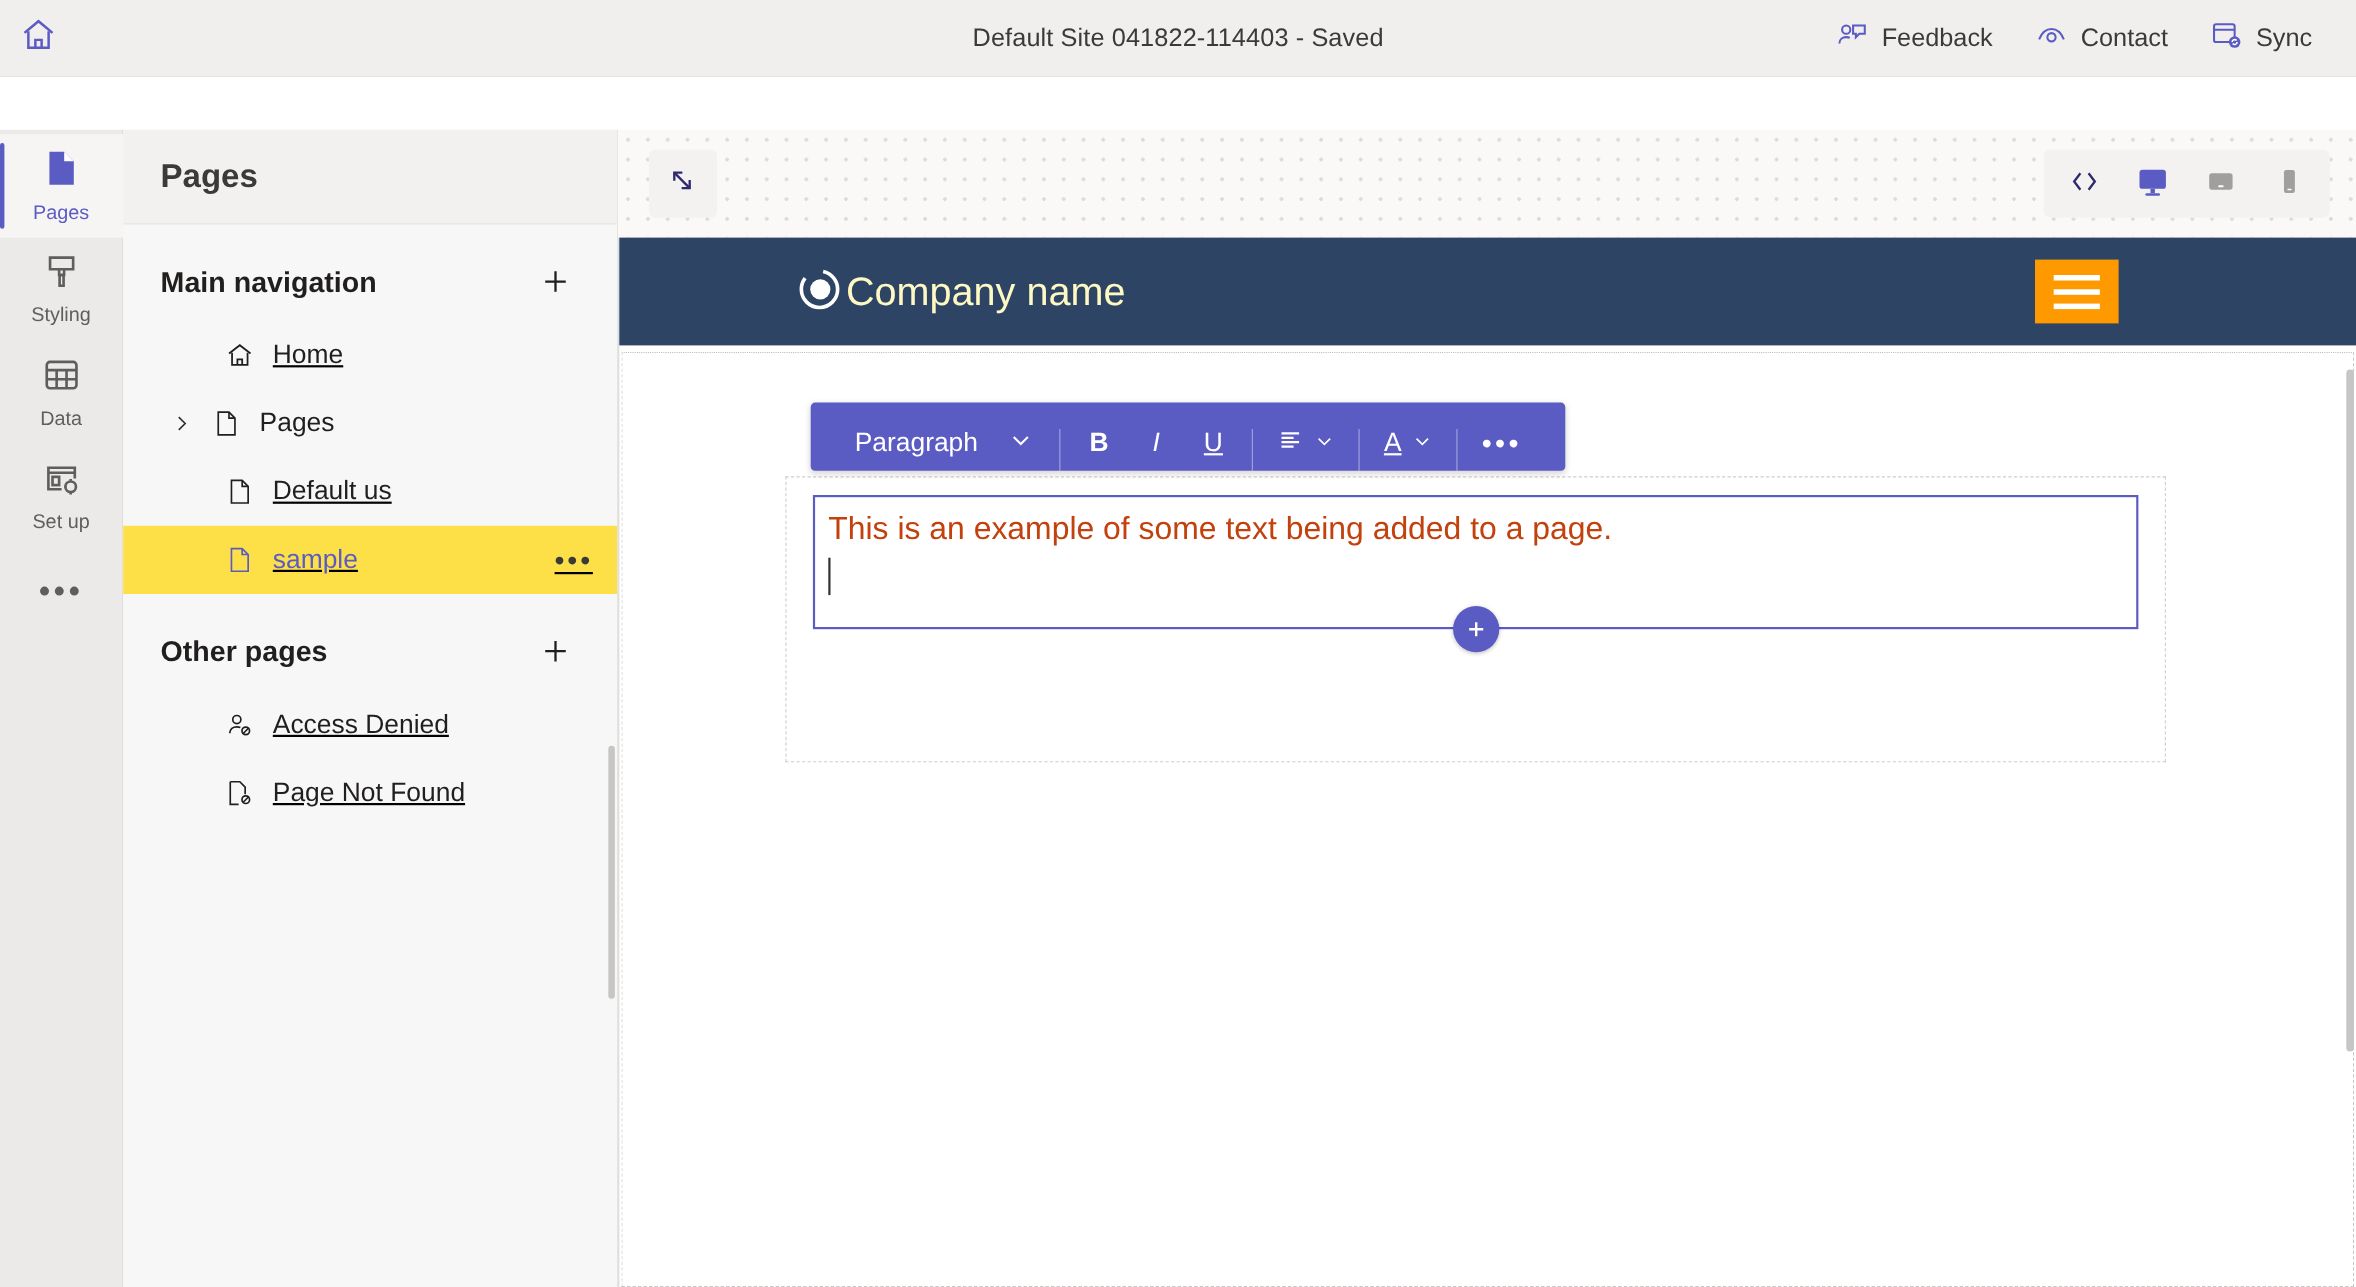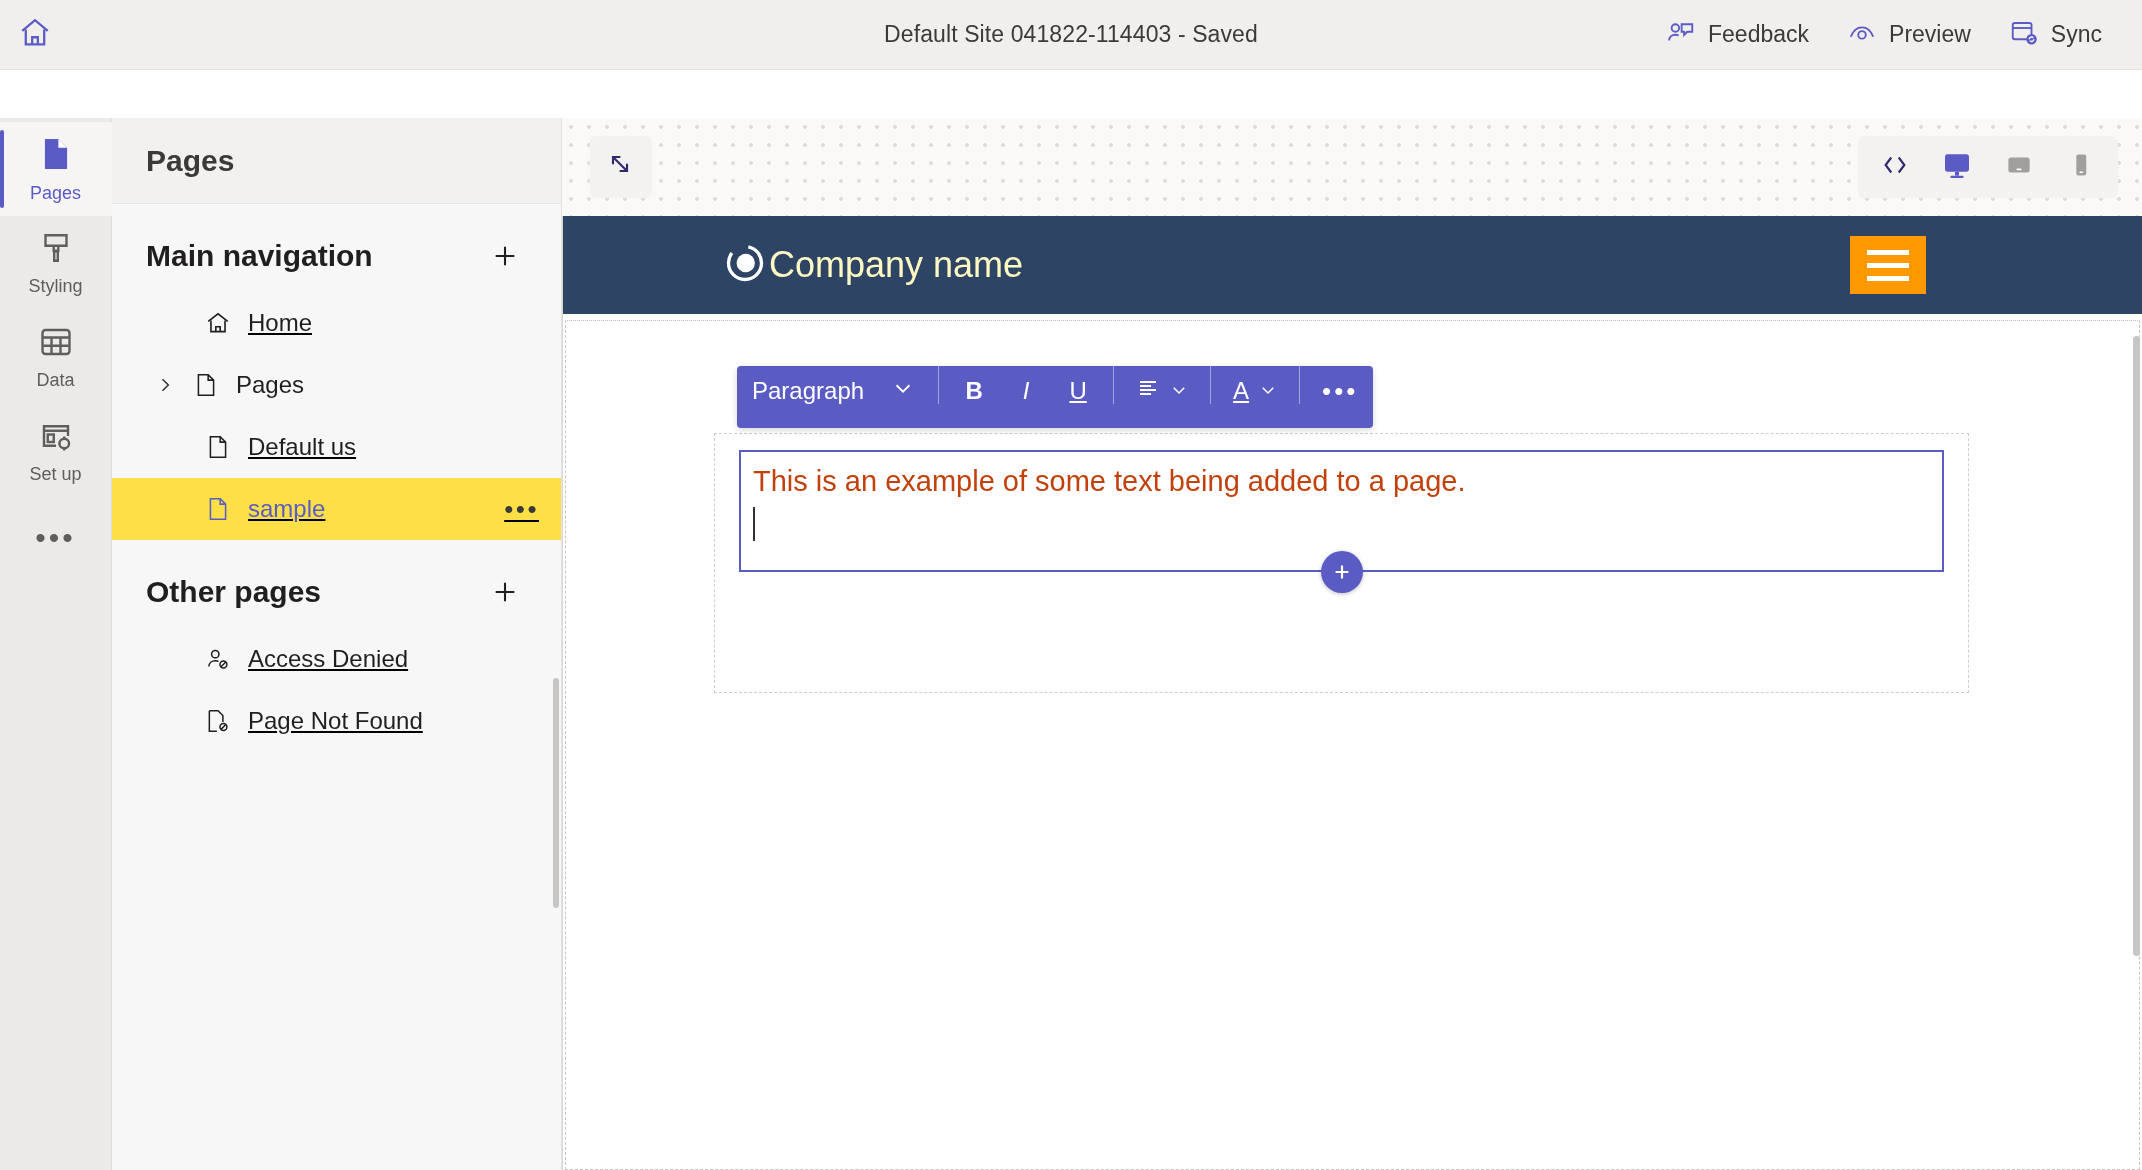--- a/index.html
+++ b/index.html
@@ -271,7 +271,7 @@
               <circle cx="12" cy="13.5" r="3"></circle>
           </svg>
         </span>
-        <span class="lbl">Preview</span>
+        <span class="lbl">Contact</span>
       </div>
       <div class="tb-action">
         <span>

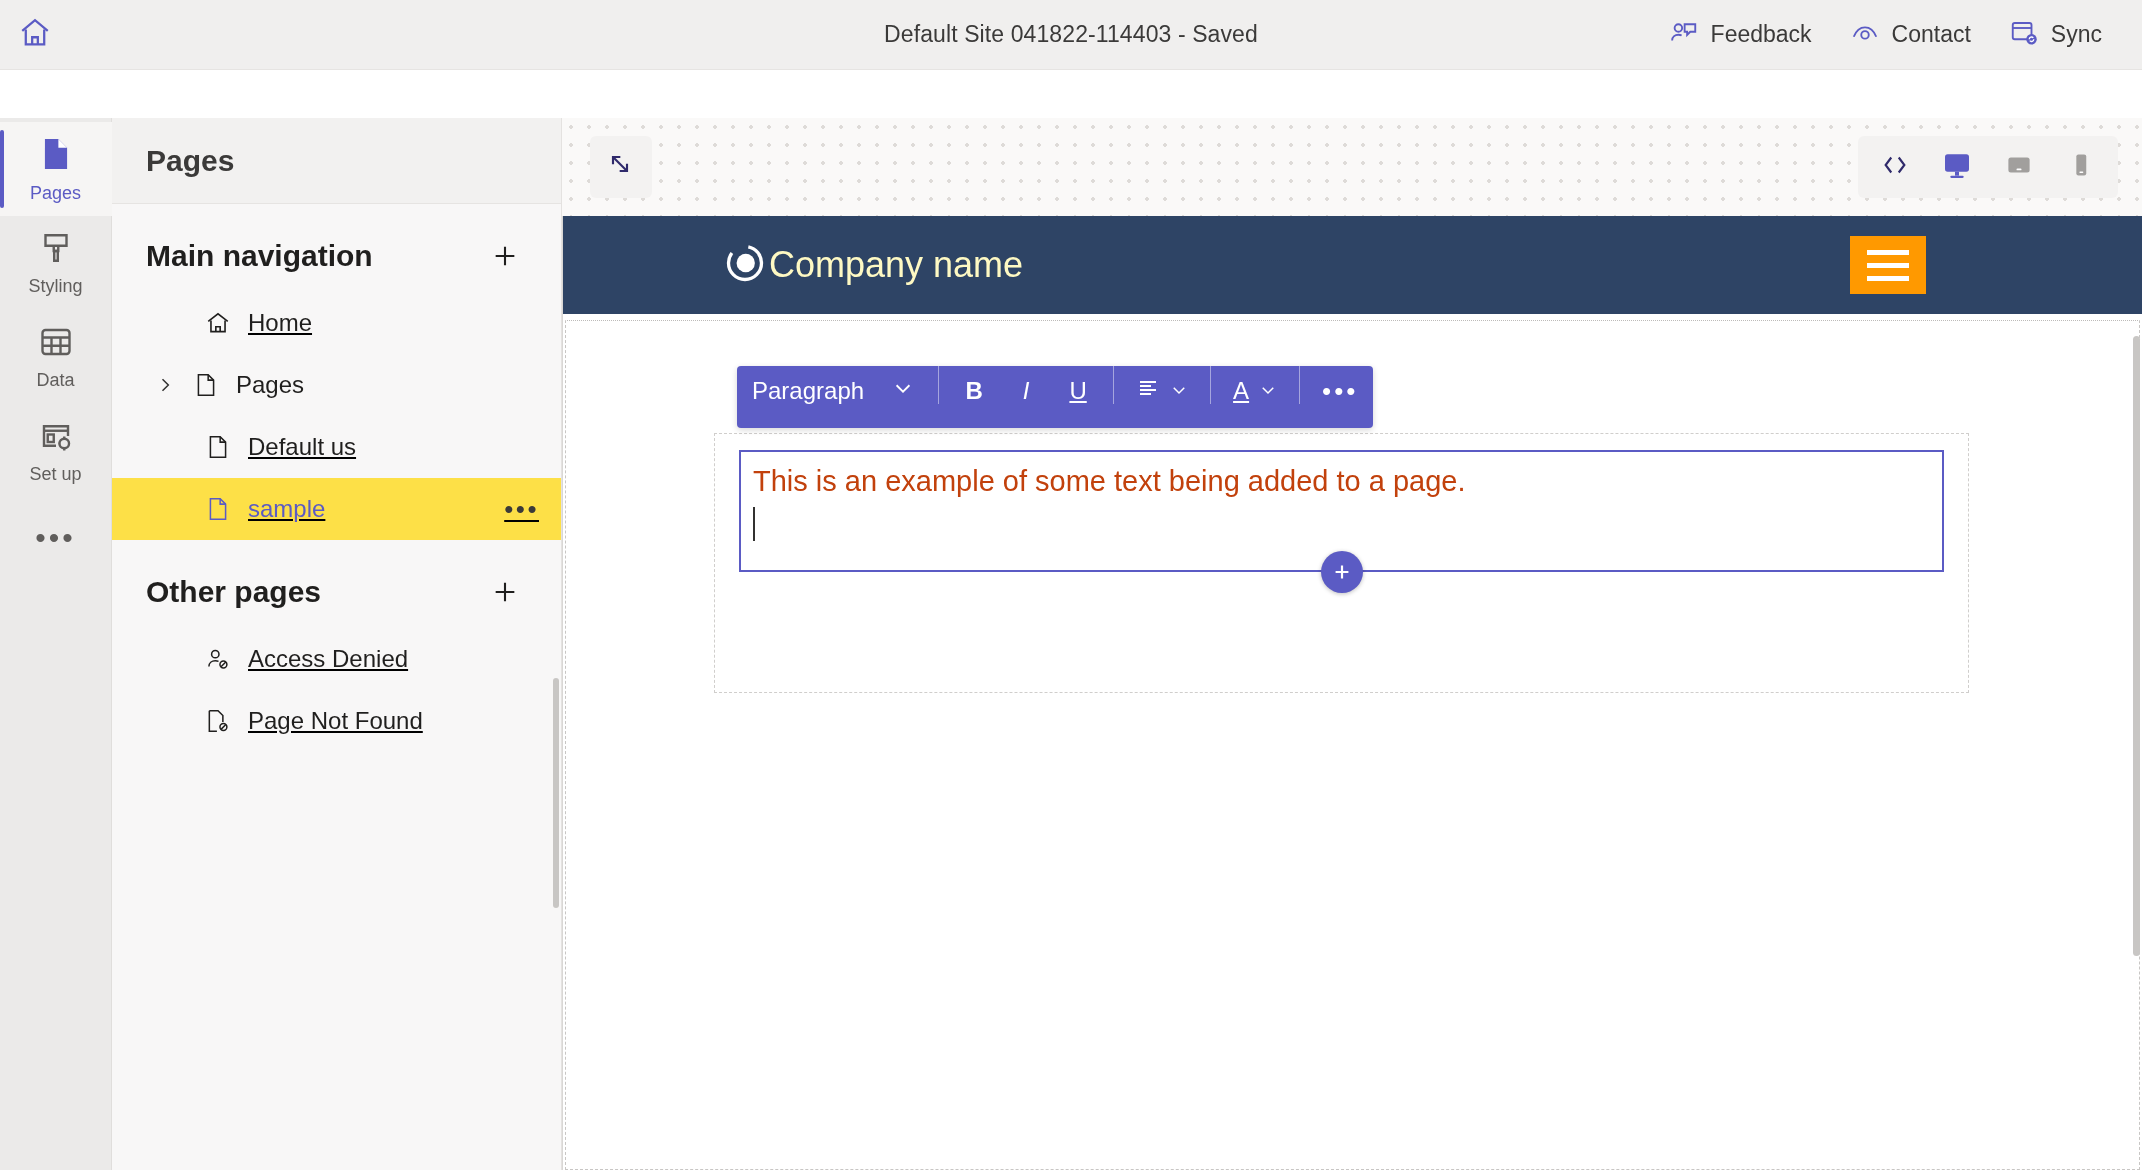--- a/index.html
+++ b/index.html
@@ -90,7 +90,7 @@
     display: flex; align-items: center; justify-content: space-between;
     padding: 30px 34px 14px 34px;
   }
-  .section h2 { font-size: 30px; font-weight: bold; color: #201f1e; }
+  .section h2 { font-size: 26px; font-weight: bold; color: #201f1e; }
   .plus-btn {
     width: 44px; height: 44px; display: flex; align-items: center; justify-content: center;
     cursor: pointer; border-radius: 3px; color: #201f1e;

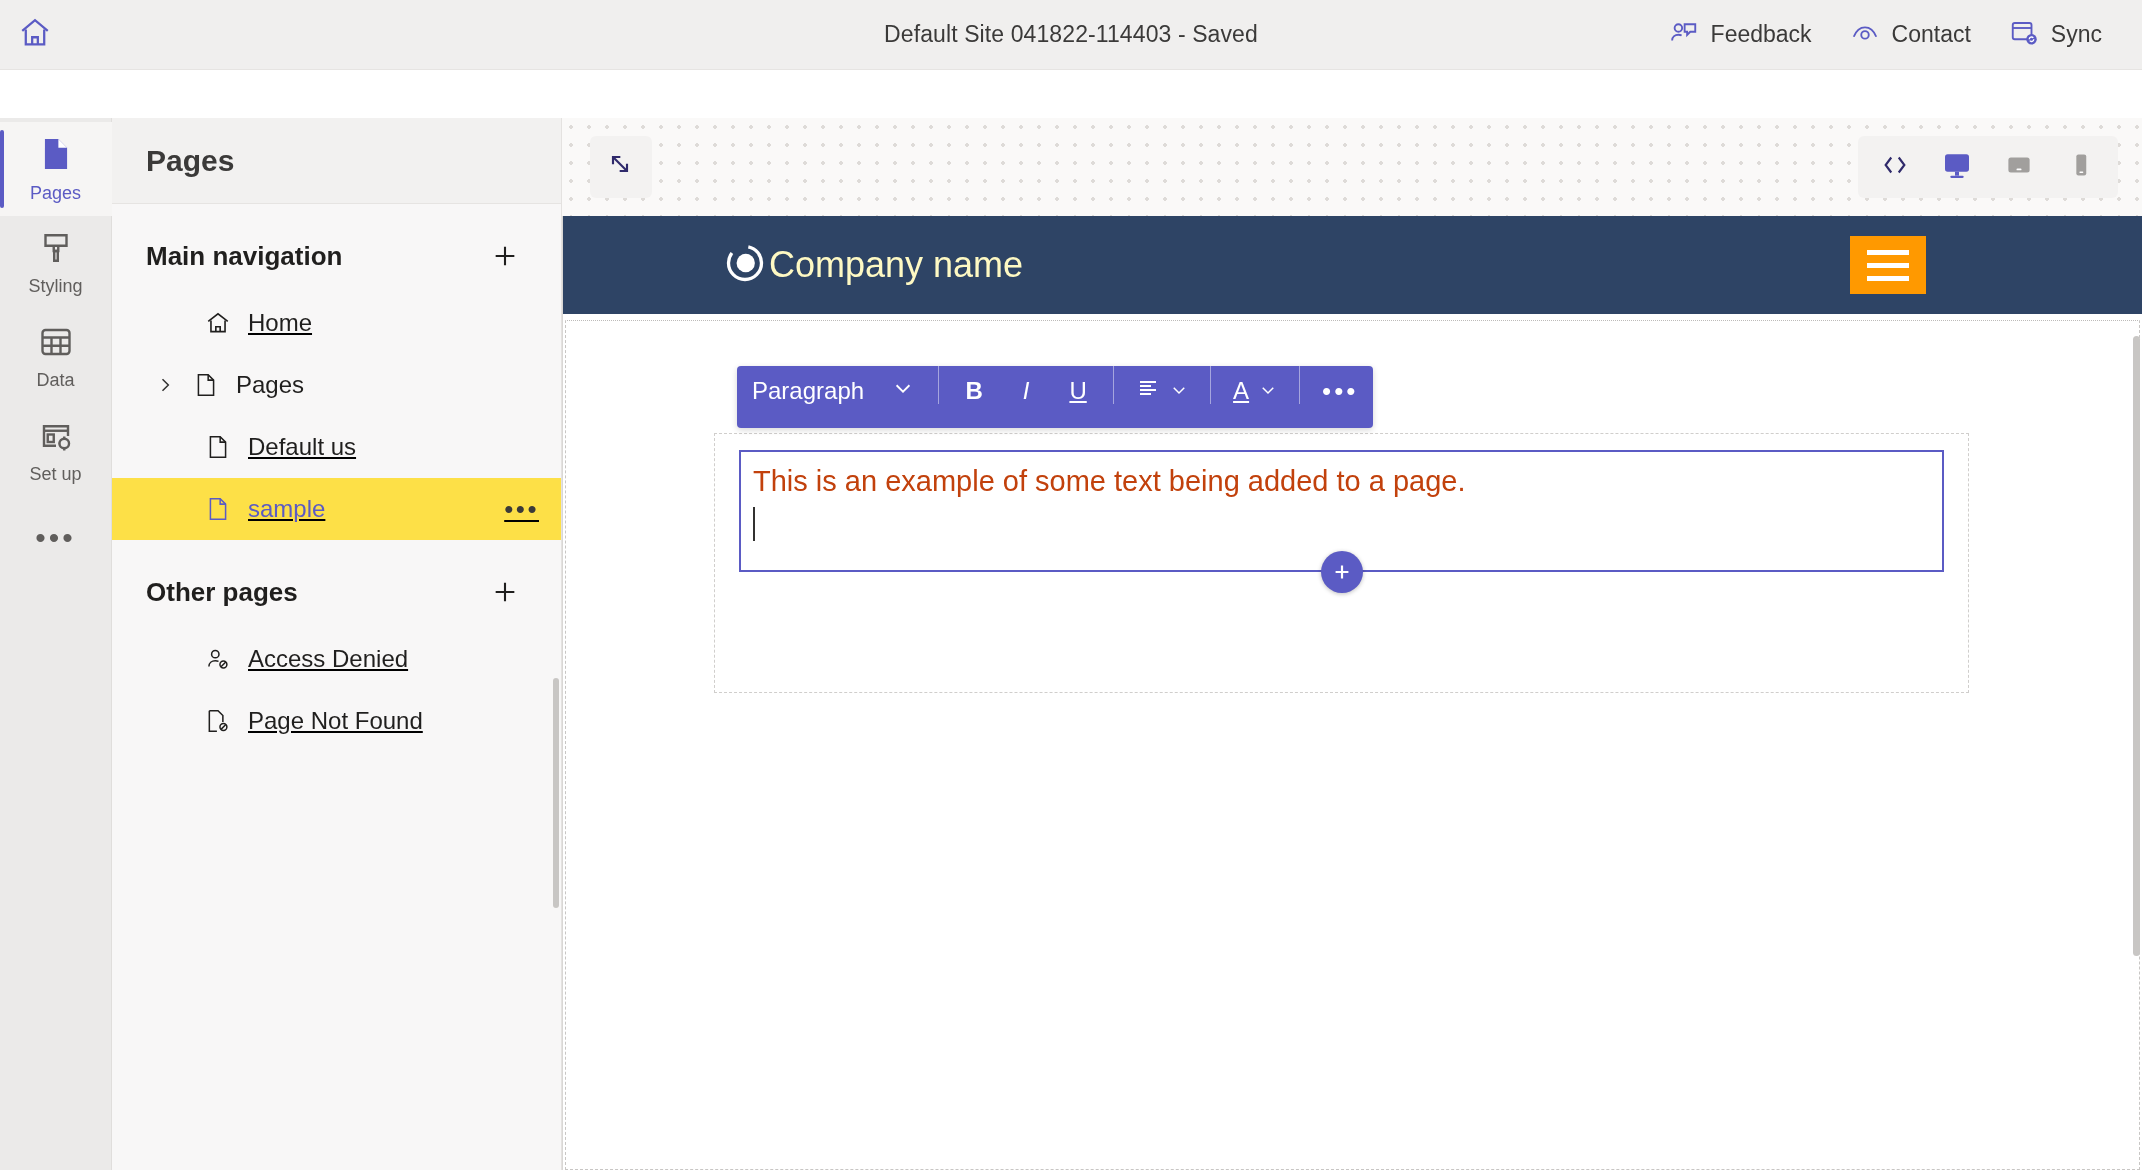--- a/index.html
+++ b/index.html
@@ -186,7 +186,7 @@
   .rte-toolbar {
     position: absolute; left: 22px; top: -68px;
     background: #5b5bc4; border-radius: 4px;
-    height: 62px; display: flex; align-items: flex-start; padding: 0 3px; gap: 2px;
+    height: 62px; display: flex; align-items: flex-end; padding: 0 28px; gap: 2px;
     box-shadow: 0 2px 6px rgba(0,0,0,.16);
   }
   .rte-item {

